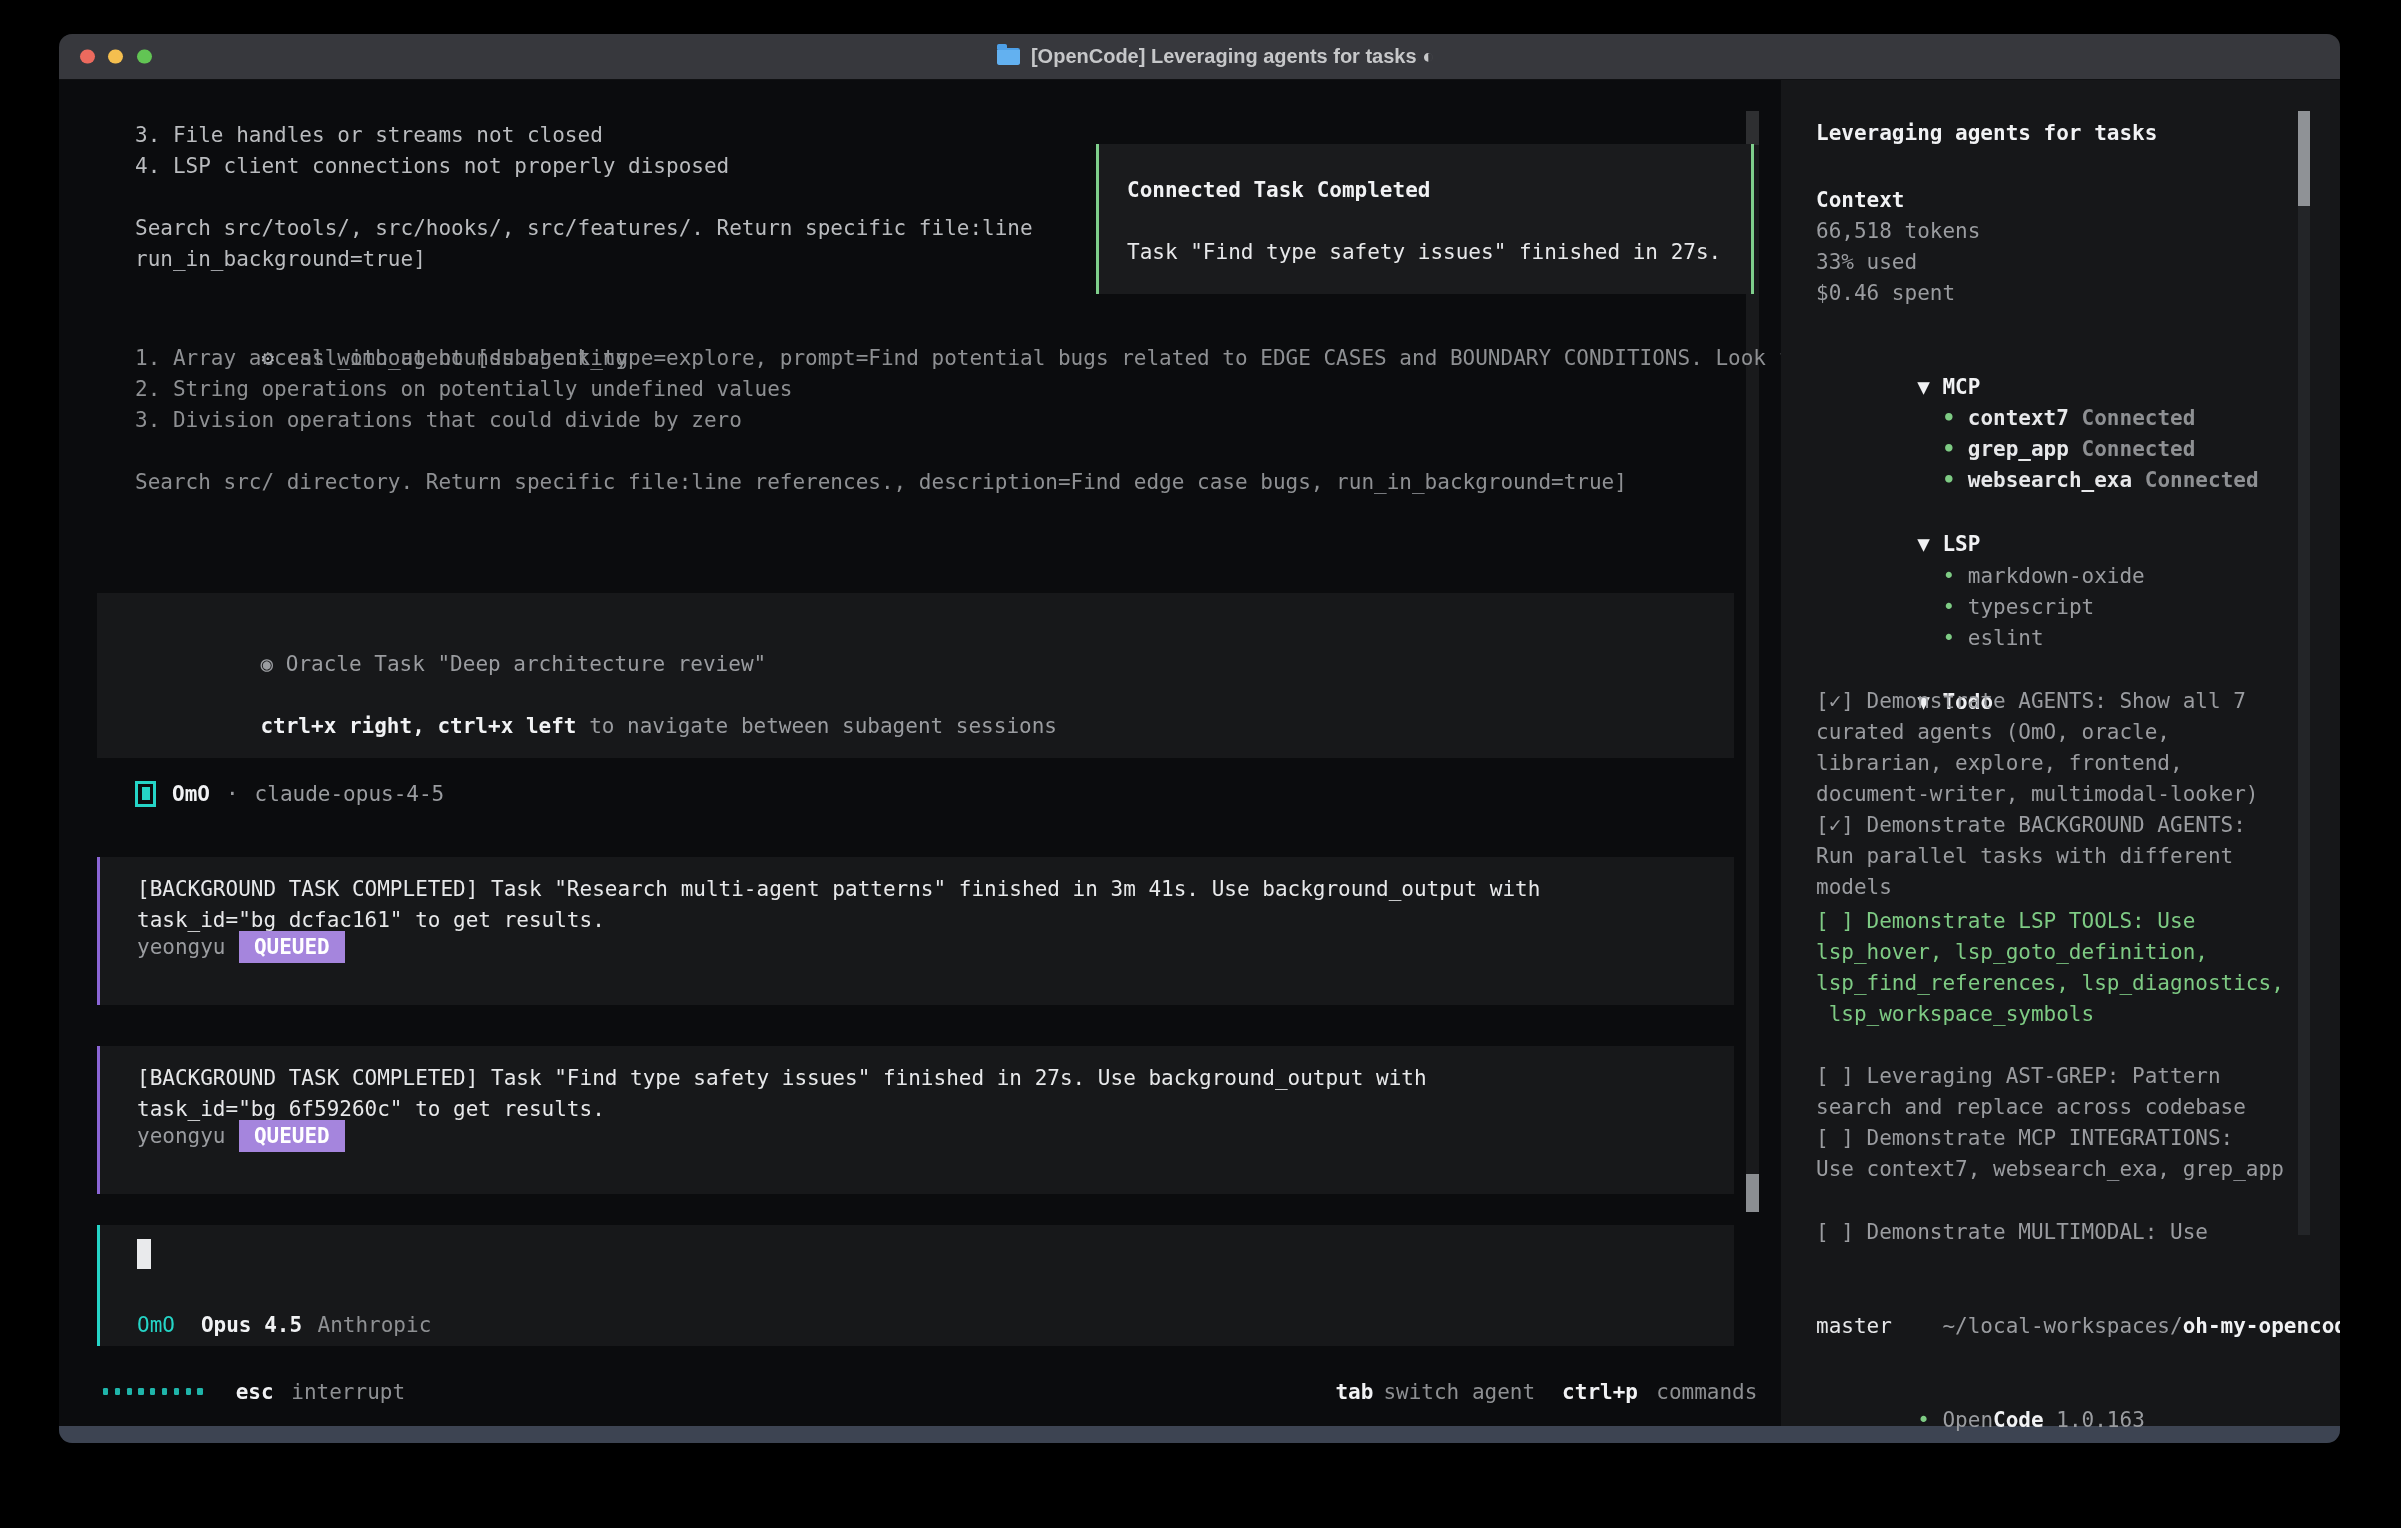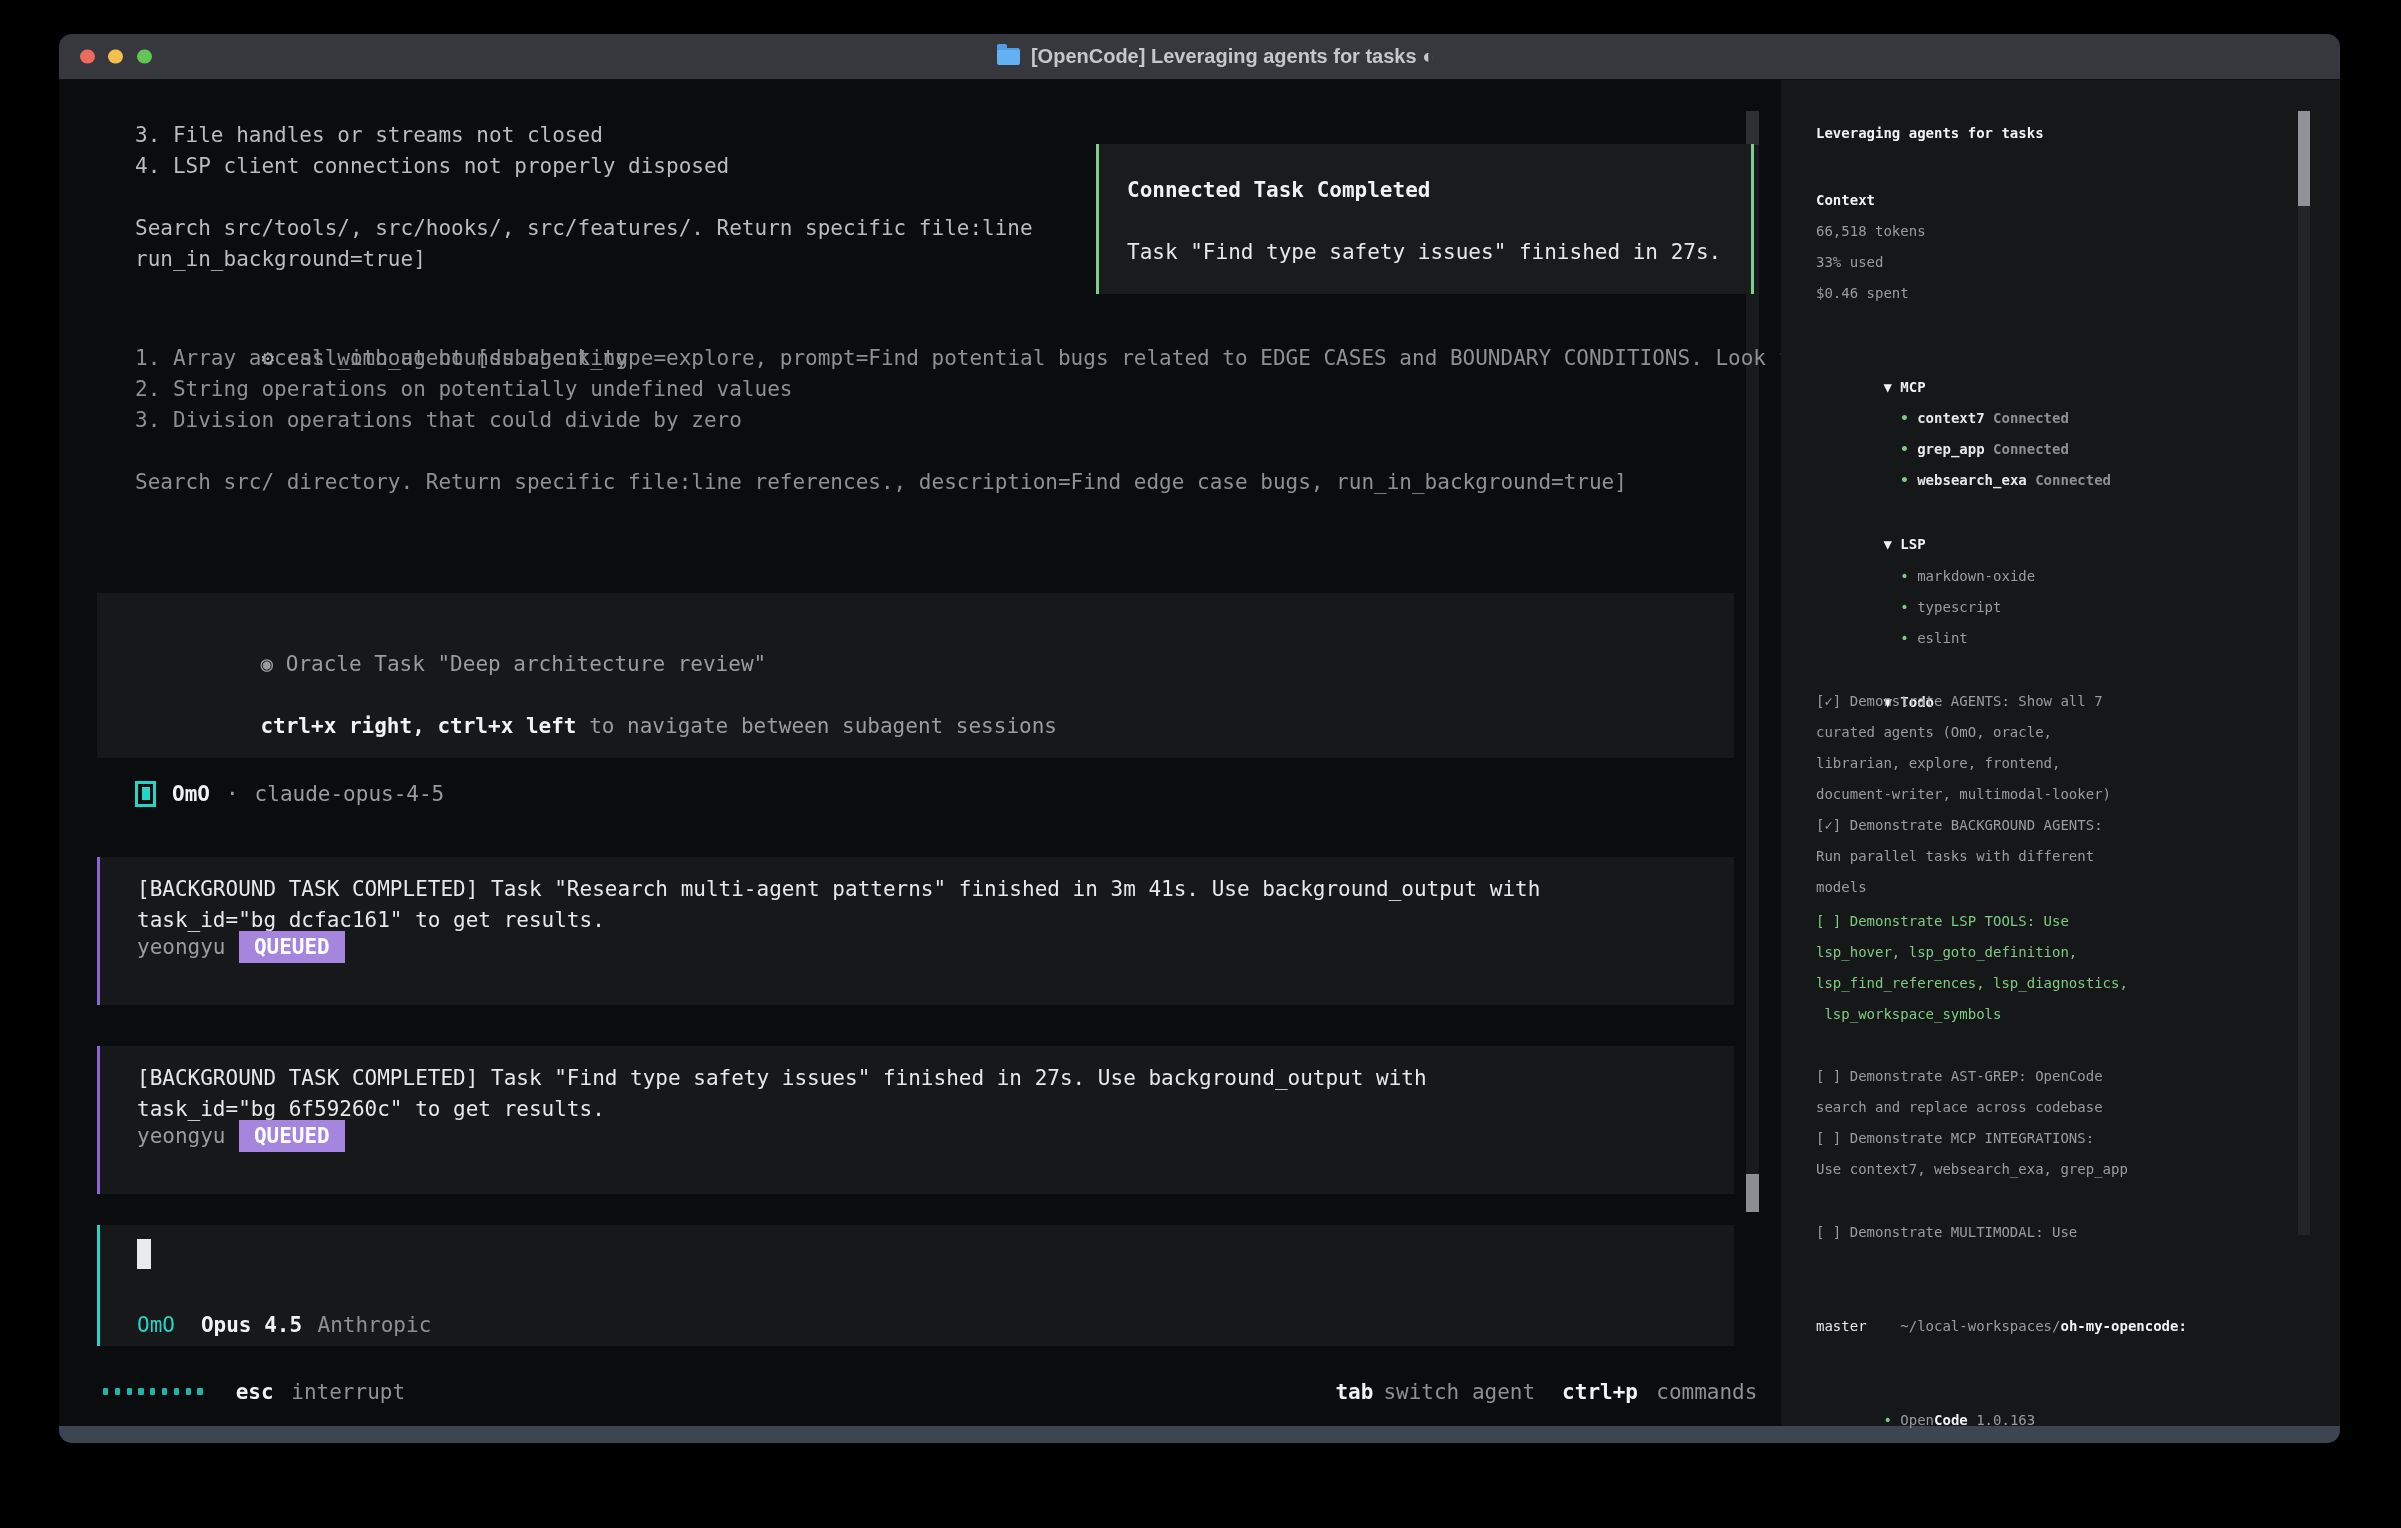--- a/index.html
+++ b/index.html
@@ -26,7 +26,7 @@
   
   .body-row { display:flex; height:1346px; }
   .main { position:relative; width:1722px; height:100%; background:#0b0c0e; font-size:21px; }
-  .sidebar { position:relative; flex:1; background:#161719; font-size:14px; }
+  .sidebar { position:relative; flex:1; background:#161719; font-size:21px; }
 
   .tl { height:31px; line-height:31px; white-space:pre; }
   .abs { position:absolute; }

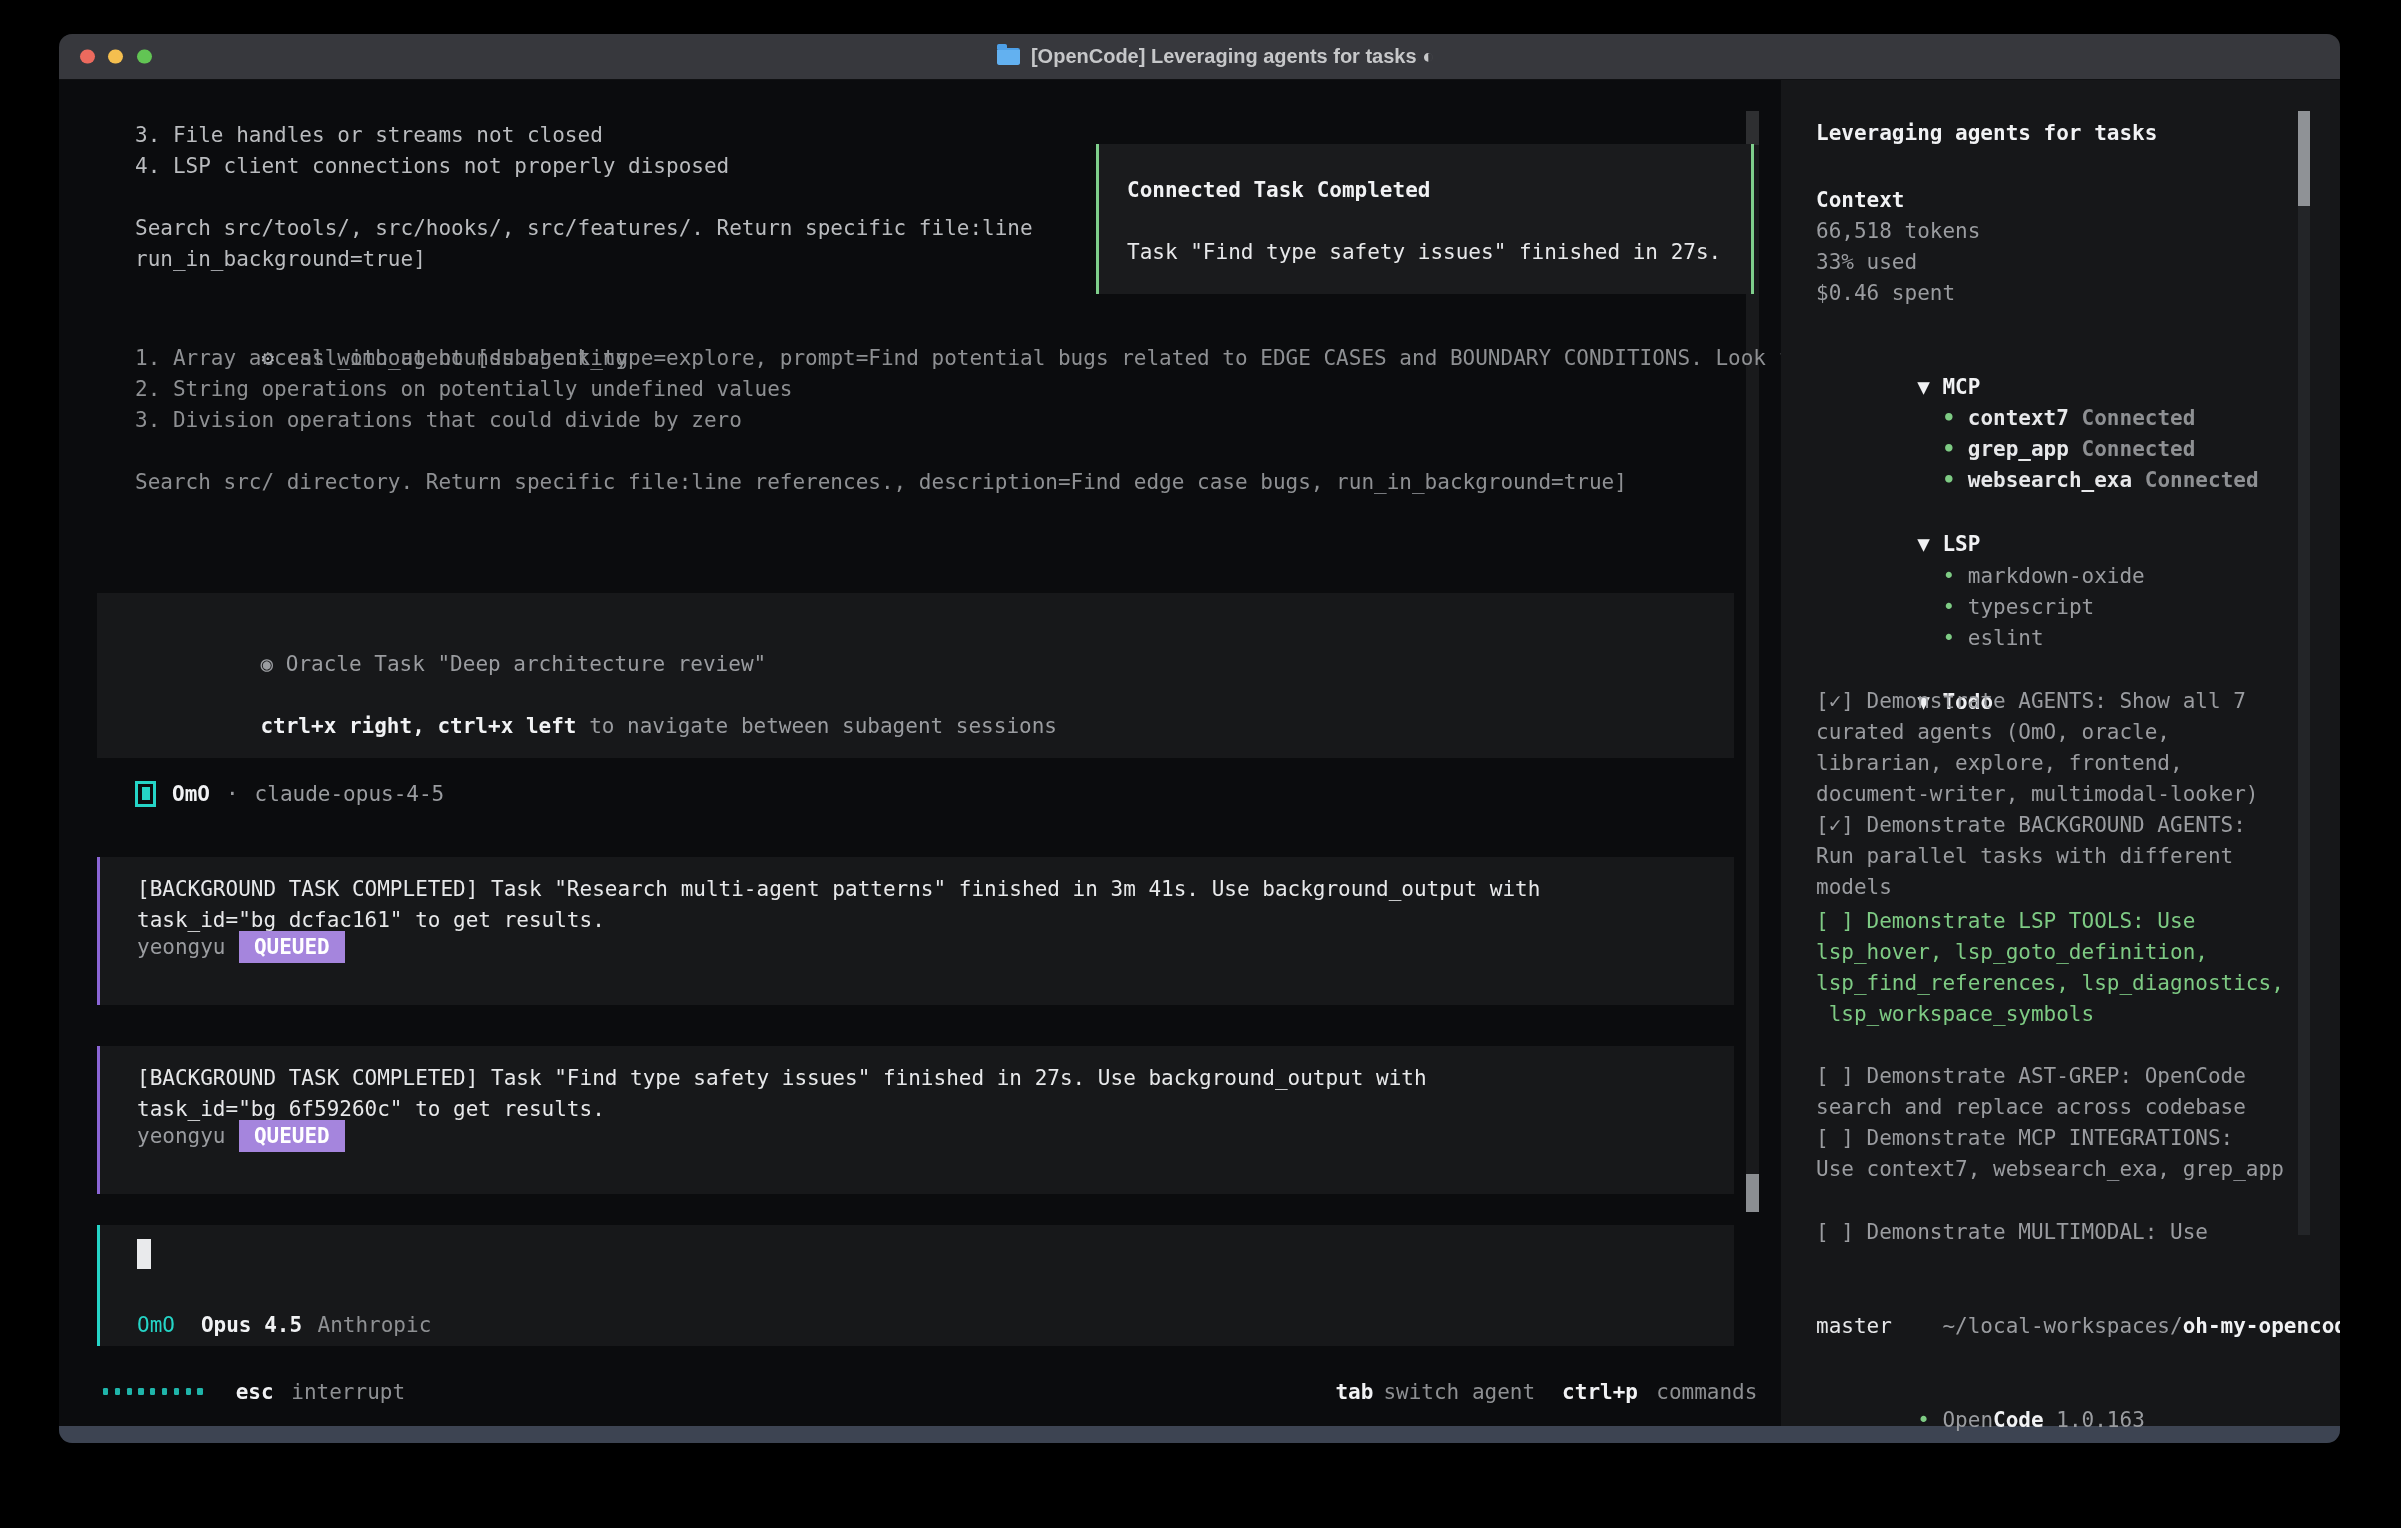--- a/index.html
+++ b/index.html
@@ -254,7 +254,7 @@
         <div class="tl"> lsp_workspace_symbols</div>
       </div>
       <div class="abs sb-line c-gray" style="top:981px;">
-        <div class="tl">[ ] Demonstrate AST-GREP: OpenCode</div>
+        <div class="tl">[ ] Leveraging AST-GREP: Pattern</div>
         <div class="tl">search and replace across codebase</div>
         <div class="tl">[ ] Demonstrate MCP INTEGRATIONS:</div>
         <div class="tl">Use context7, websearch_exa, grep_app</div>

